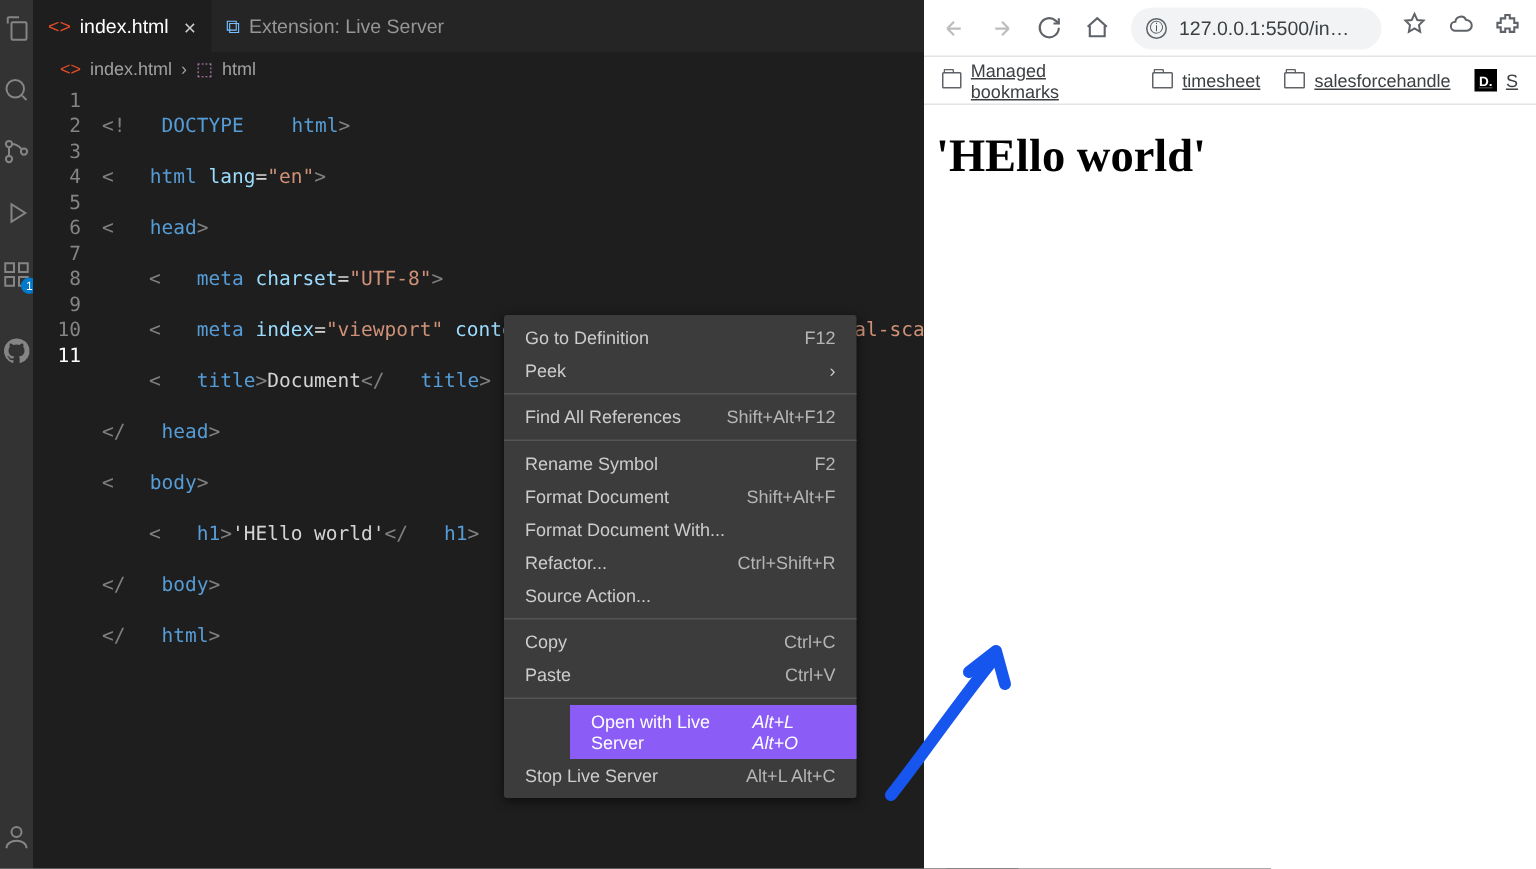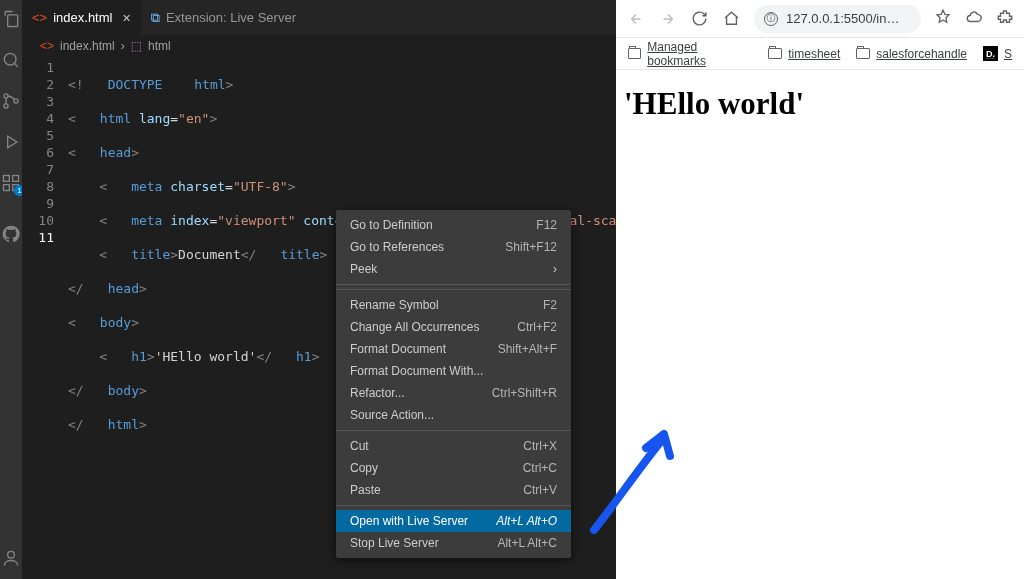--- a/index.html
+++ b/index.html
@@ -190,10 +190,6 @@
       <span class="kb">F12</span>
     </div>
     <div class="ctx-item">
-      <span>Go to References</span>
-      <span class="kb">Shift+F12</span>
-    </div>
-    <div class="ctx-item">
       <span>Peek</span>
       <span class="chev">›</span>
     </div>

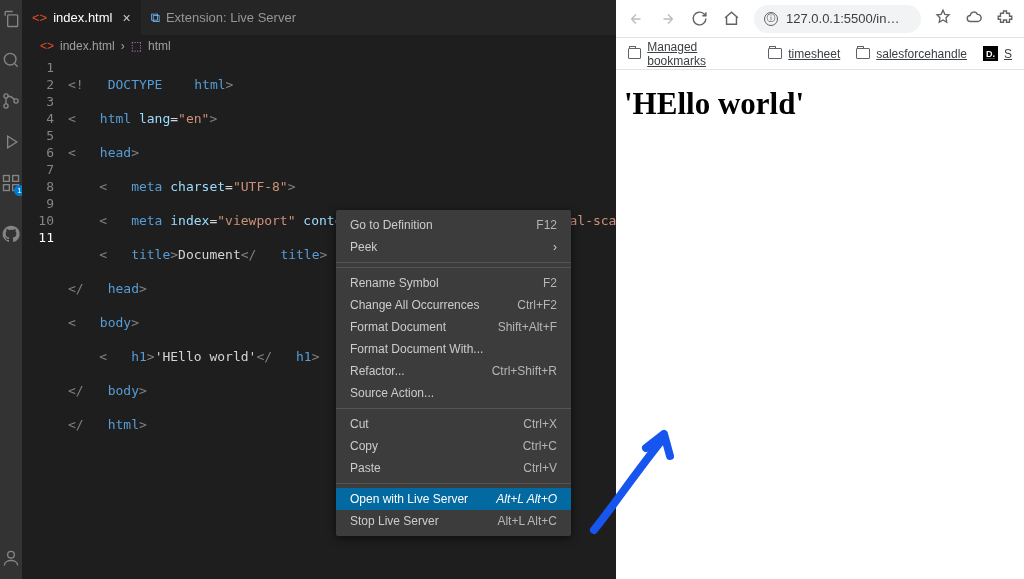--- a/index.html
+++ b/index.html
@@ -194,6 +194,10 @@
       <span class="chev">›</span>
     </div>
     <div class="ctx-sep"></div>
+    <div class="ctx-item">
+      <span>Find All References</span>
+      <span class="kb">Shift+Alt+F12</span>
+    </div>
     <div class="ctx-sep"></div>
     <div class="ctx-item">
       <span>Rename Symbol</span>

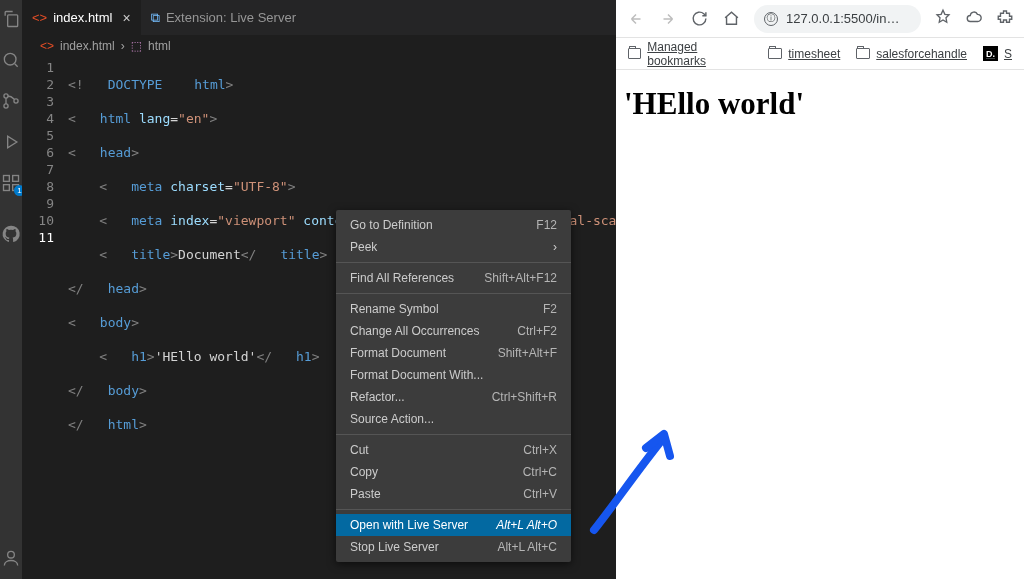--- a/index.html
+++ b/index.html
@@ -204,10 +204,6 @@
       <span class="kb">F2</span>
     </div>
     <div class="ctx-item">
-      <span>Change All Occurrences</span>
-      <span class="kb">Ctrl+F2</span>
-    </div>
-    <div class="ctx-item">
       <span>Format Document</span>
       <span class="kb">Shift+Alt+F</span>
     </div>

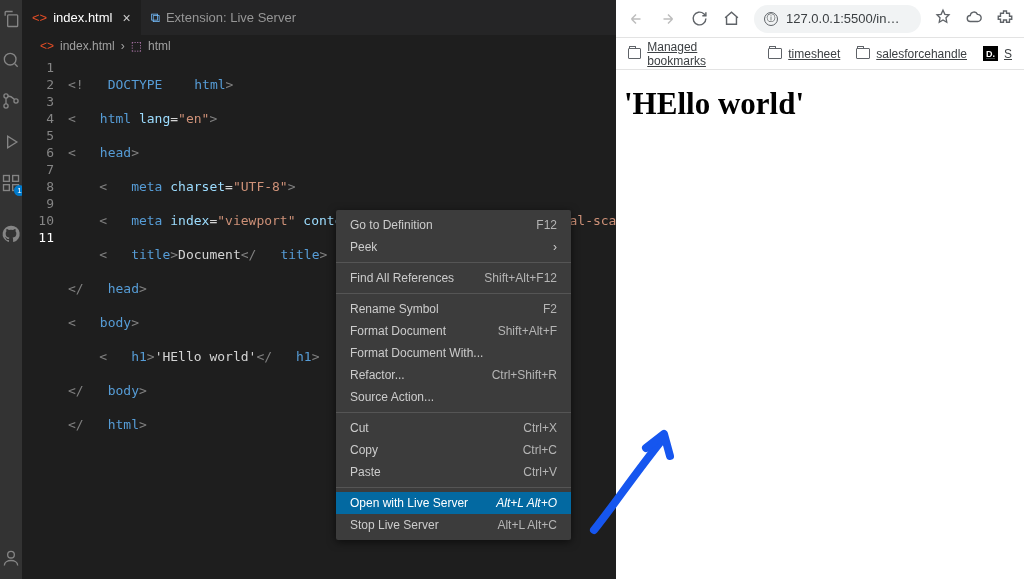--- a/index.html
+++ b/index.html
@@ -219,10 +219,6 @@
     </div>
     <div class="ctx-sep"></div>
     <div class="ctx-item">
-      <span>Cut</span>
-      <span class="kb">Ctrl+X</span>
-    </div>
-    <div class="ctx-item">
       <span>Copy</span>
       <span class="kb">Ctrl+C</span>
     </div>

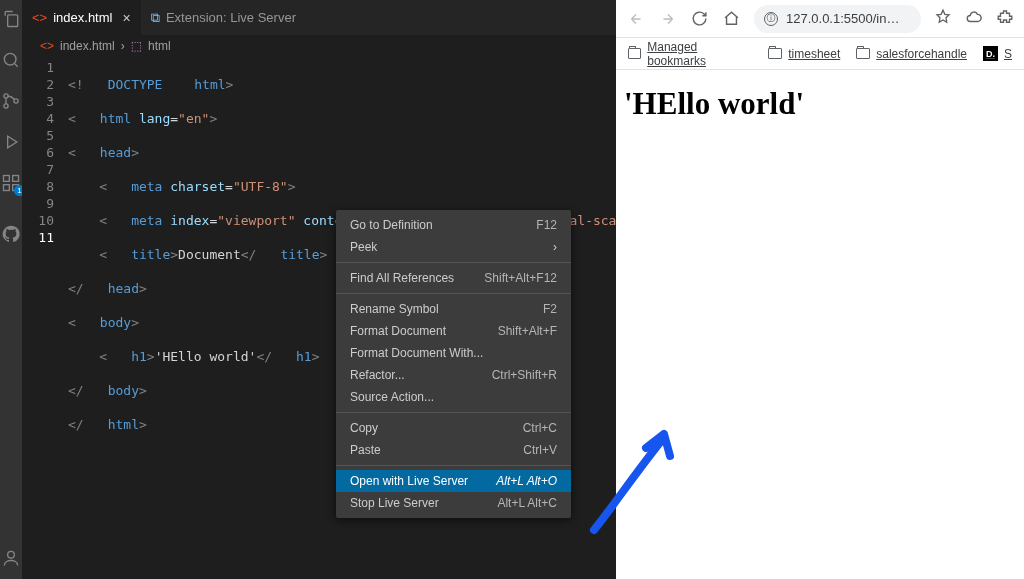--- a/index.html
+++ b/index.html
@@ -43,7 +43,7 @@
   
   .ctx { position: absolute; left: 336px; top: 210px; width: 235px; background: #3c3c3c; color: #ccc; font-size: 12px; border-radius: 2px; box-shadow: 0 2px 8px rgba(0,0,0,.6); padding: 4px 0; z-index: 50; }
   .ctx-item { display: flex; justify-content: space-between; padding: 4px 14px; }
-  .ctx-item.hl { background: #0369a1; color: #fff; }
+  .ctx-item.hl { background: #8b5cf6; color: #fff; margin-left: 44px; }
   .ctx-sep { height: 1px; background: #555; margin: 4px 0; }
   .ctx .kb { color: #b5b5b5; font-size: 12px; }
   .ctx-item.hl .kb { color: #fff; font-style: italic; }

